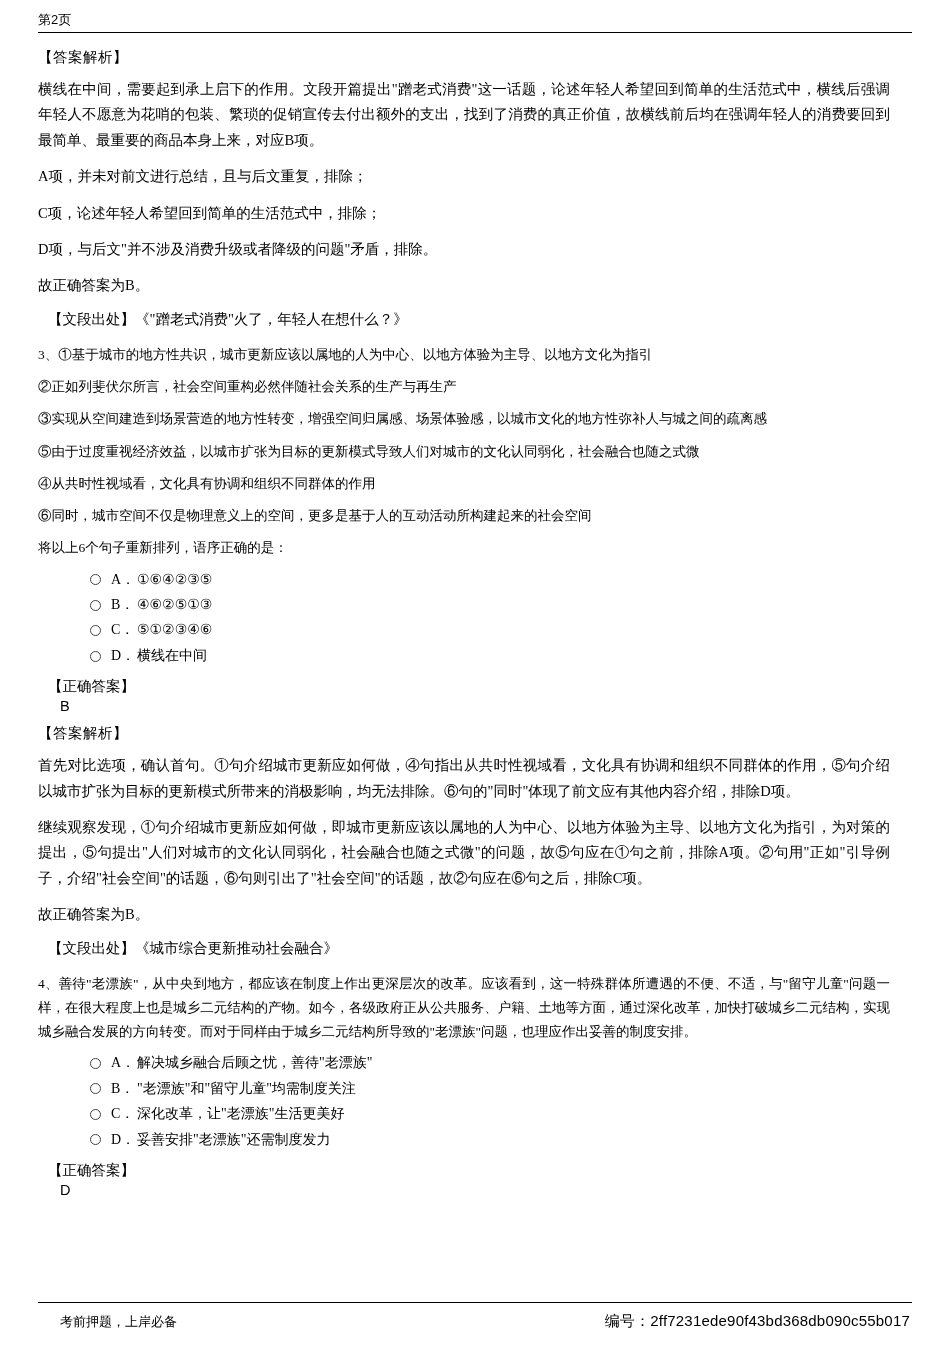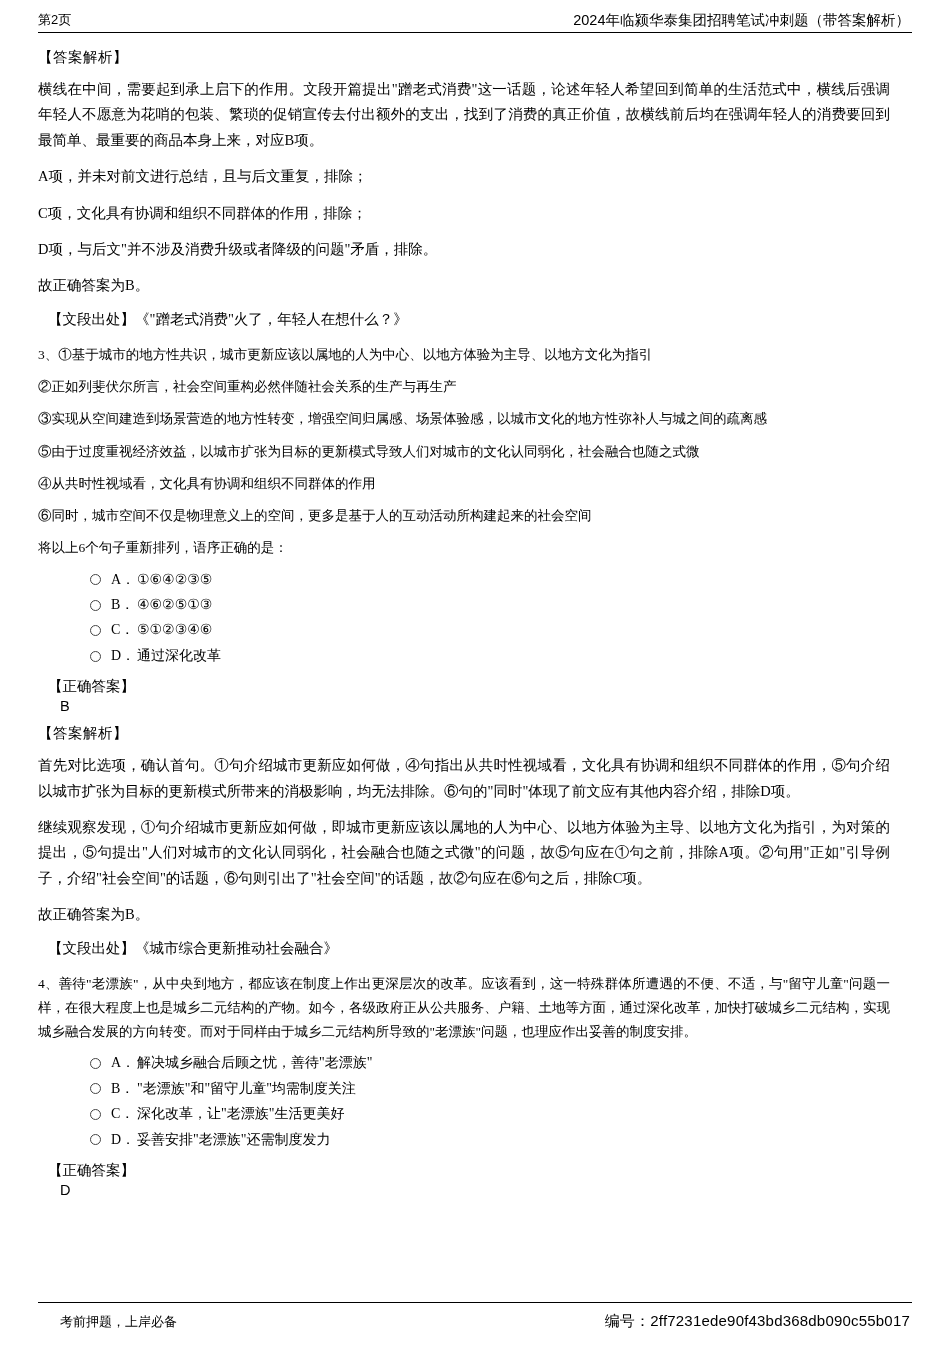--- a/index.html
+++ b/index.html
@@ -155,7 +155,6 @@
 
   <div class="header">
     <span class="page-num">第2页</span>
-    <span class="doc-title">2024年临颍华泰集团招聘笔试冲刺题（带答案解析）</span>
   </div>
   <div class="hr-top"></div>
 

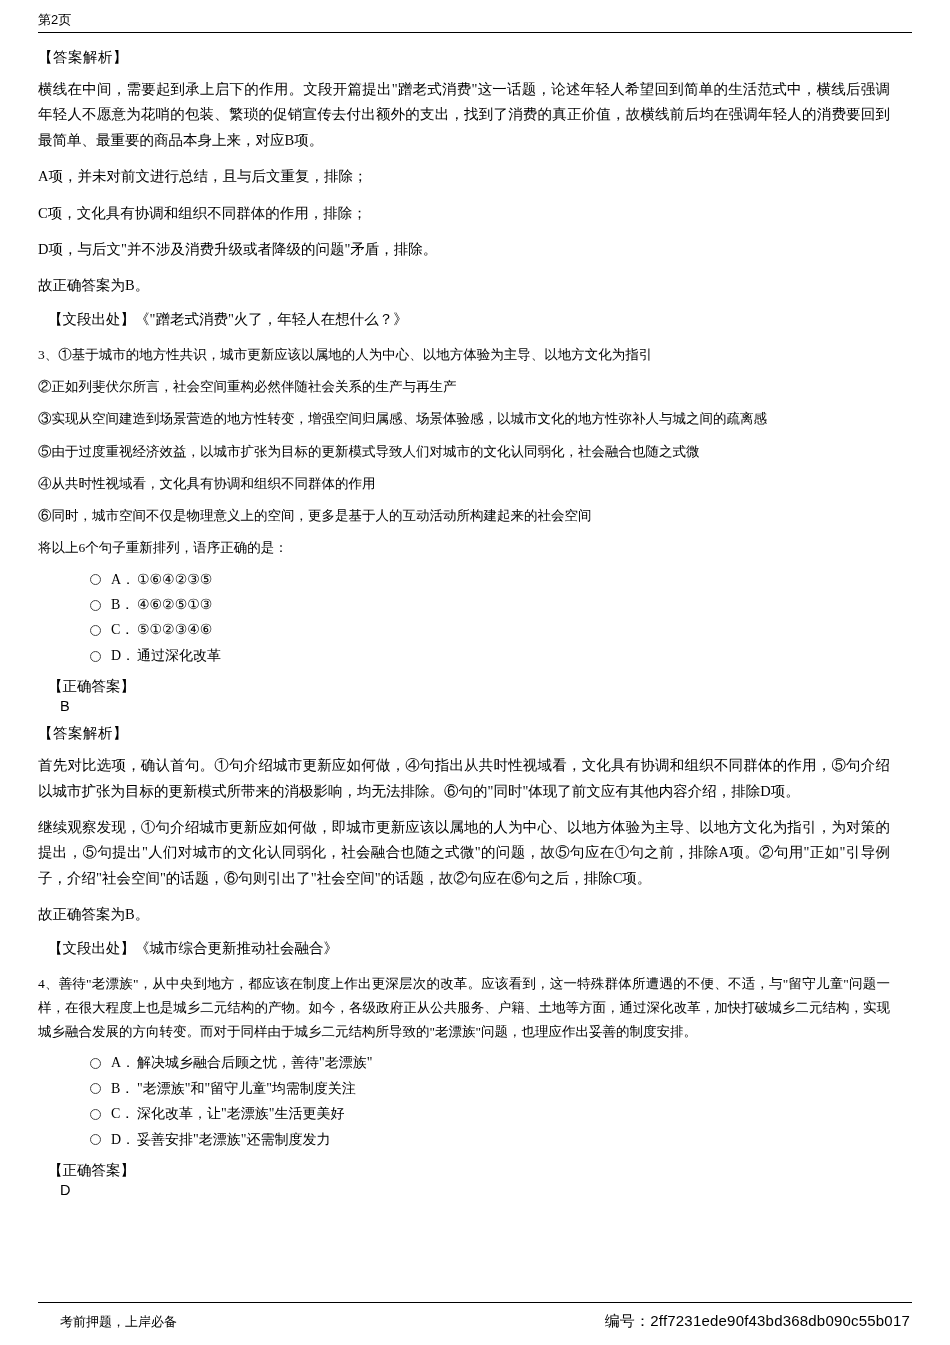--- a/index.html
+++ b/index.html
@@ -163,7 +163,7 @@
     <div class="bracket-head">【答案解析】</div>
     <div class="para">横线在中间，需要起到承上启下的作用。文段开篇提出"蹭老式消费"这一话题，论述年轻人希望回到简单的生活范式中，横线后强调年轻人不愿意为花哨的包装、繁琐的促销宣传去付出额外的支出，找到了消费的真正价值，故横线前后均在强调年轻人的消费要回到最简单、最重要的商品本身上来，对应B项。</div>
     <div class="para">A项，并未对前文进行总结，且与后文重复，排除；</div>
-    <div class="para">C项，文化具有协调和组织不同群体的作用，排除；</div>
+    <div class="para">C项，论述年轻人希望回到简单的生活范式中，排除；</div>
     <div class="para">D项，与后文"并不涉及消费升级或者降级的问题"矛盾，排除。</div>
     <div class="para">故正确答案为B。</div>
     <div class="src-line">【文段出处】《"蹭老式消费"火了，年轻人在想什么？》</div>

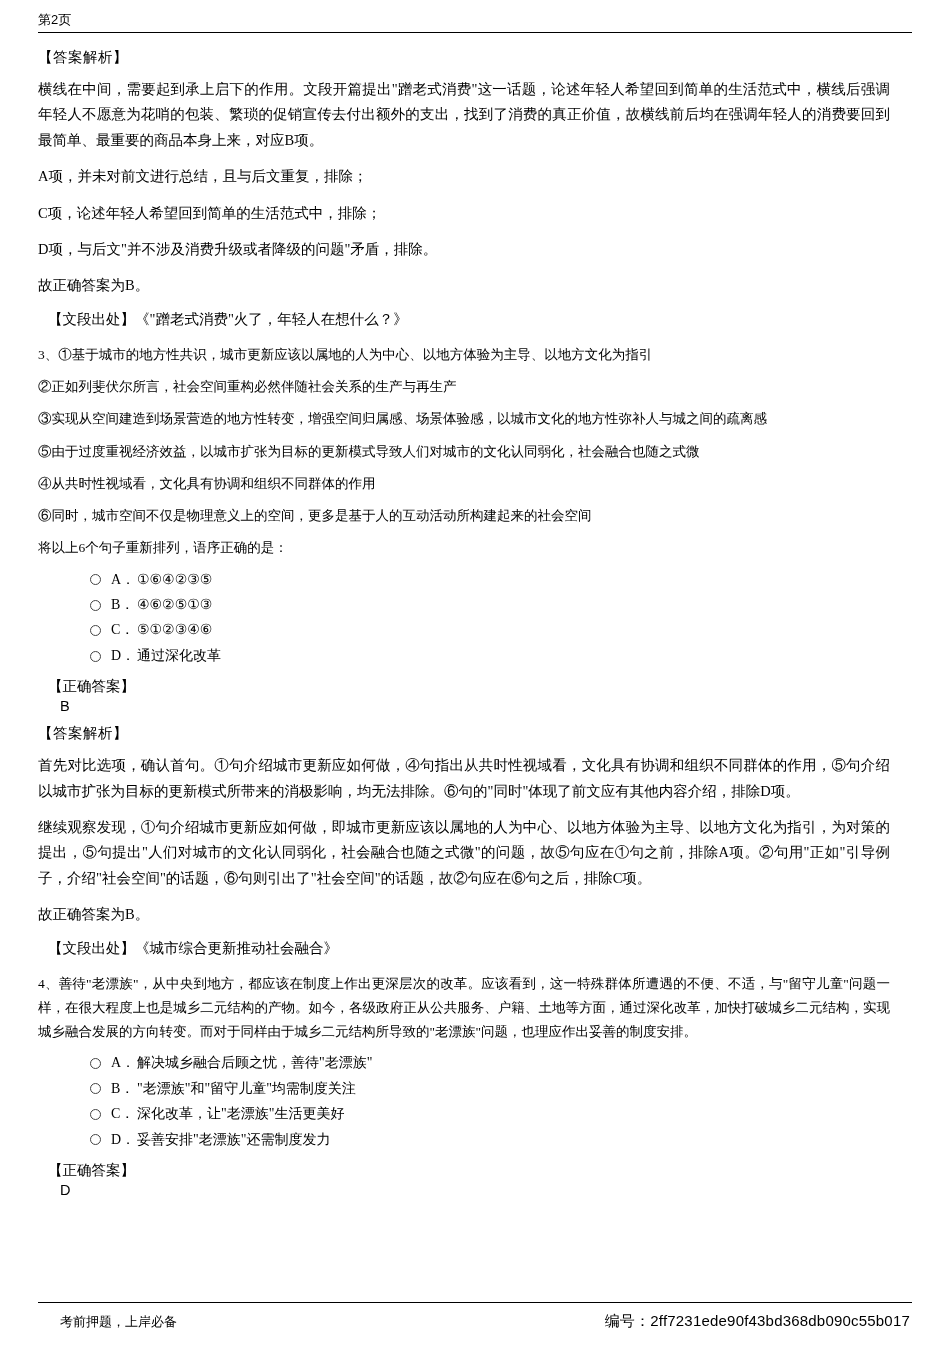--- a/index.html
+++ b/index.html
@@ -195,7 +195,7 @@
       <div class="option-row">
         <span class="radio"></span>
         <span class="opt-label">D．</span>
-        <span>通过深化改革</span>
+        <span>横线在中间</span>
       </div>
     </div>
 

